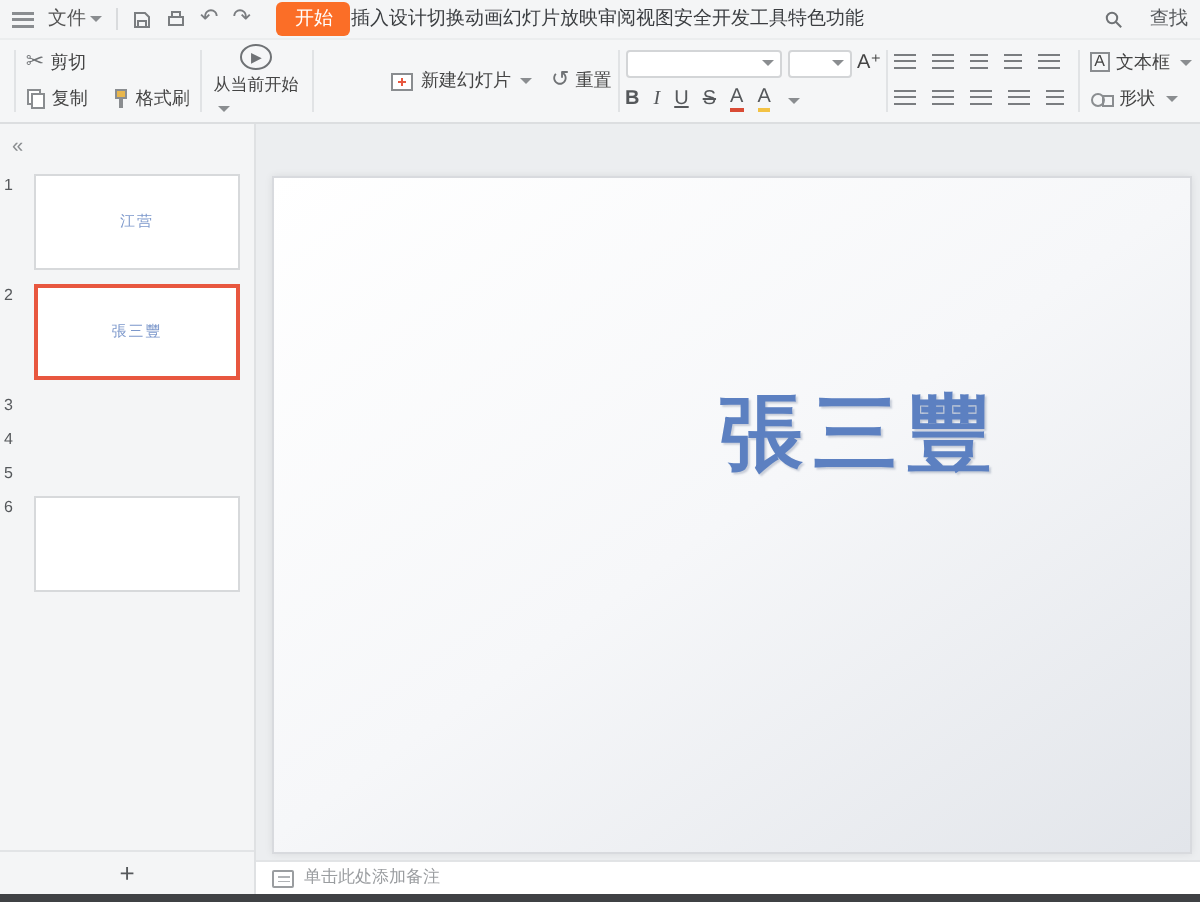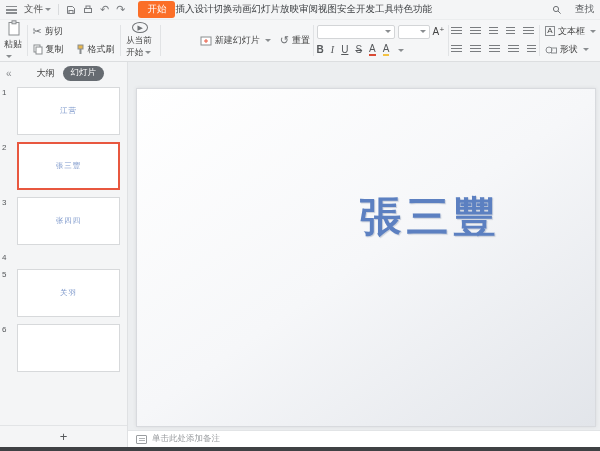--- a/index.html
+++ b/index.html
@@ -144,15 +144,6 @@
 
 <div class="ribbon">
 
-  <div class="bigbtn">
-    <span class="ic">
-      <svg width="14" height="16">
-          <rect x="2" y="2.5" width="10" height="12.5" fill="#fff" stroke="#8a8d90"></rect>
-          <rect x="5" y="0.8" width="4" height="3" fill="#dfe1e3" stroke="#8a8d90"></rect>
-        </svg>
-    </span>
-    <span><span>粘贴</span><span class="caret"></span></span>
-  </div>
 
   <div class="rdiv"></div>
 

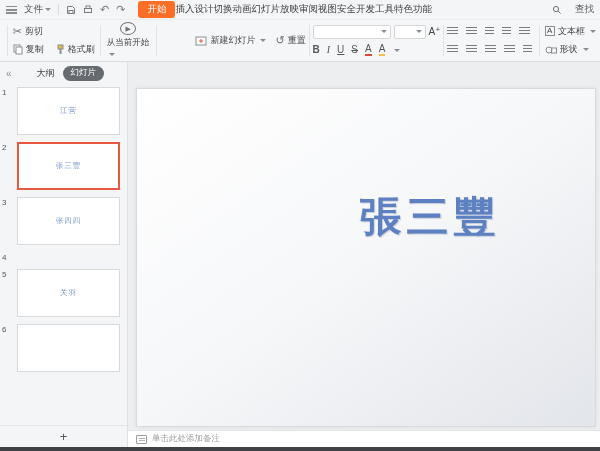--- a/index.html
+++ b/index.html
@@ -273,10 +273,6 @@
   <div class="sidebar">
     <div class="sb-head">
       <span class="collapse">«</span>
-      <div class="sb-tabs">
-        <span>大纲</span>
-        <span class="pill">幻灯片</span>
-      </div>
     </div>
     <div class="thumb-list">
       <div class="thumb-row">

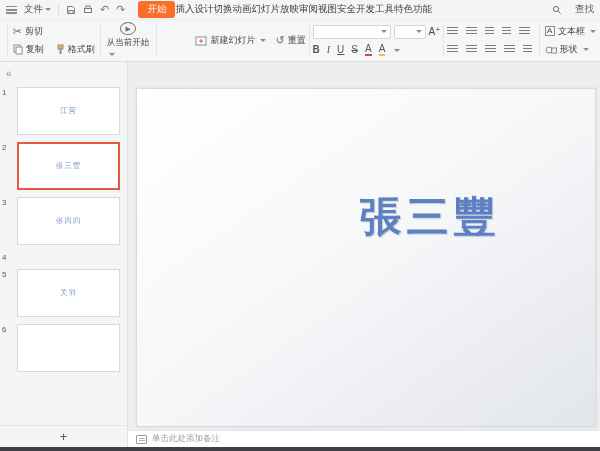--- a/index.html
+++ b/index.html
@@ -289,9 +289,6 @@
       </div>
       <div class="thumb-row">
         <span class="thumb-num">3</span>
-        <div class="thumb">
-            <span class="thumb-title">张四四</span>
-          </div>
       </div>
       <div class="thumb-row">
         <span class="thumb-num">4</span>

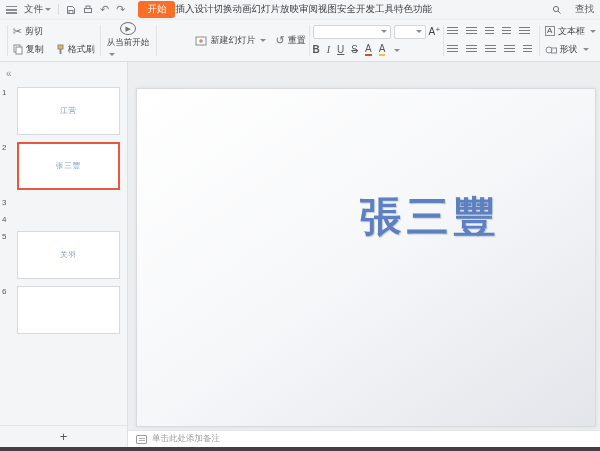--- a/index.html
+++ b/index.html
@@ -295,9 +295,6 @@
       </div>
       <div class="thumb-row">
         <span class="thumb-num">5</span>
-        <div class="thumb">
-            <span class="thumb-title">关羽</span>
-          </div>
       </div>
       <div class="thumb-row">
         <span class="thumb-num">6</span>

